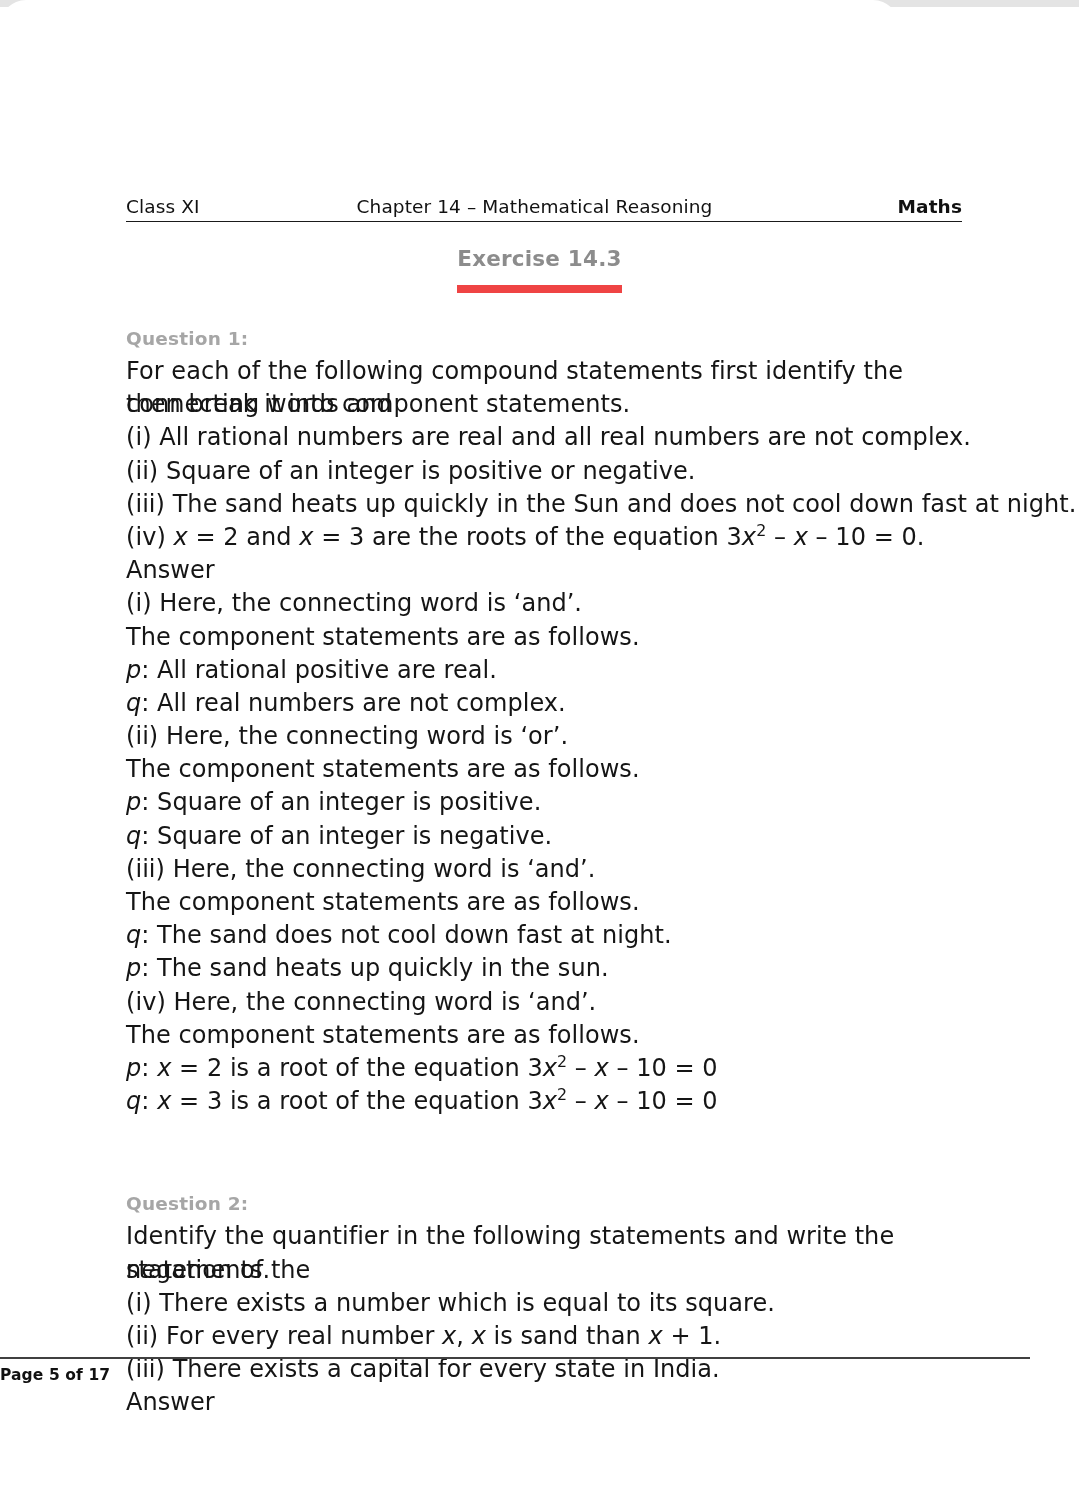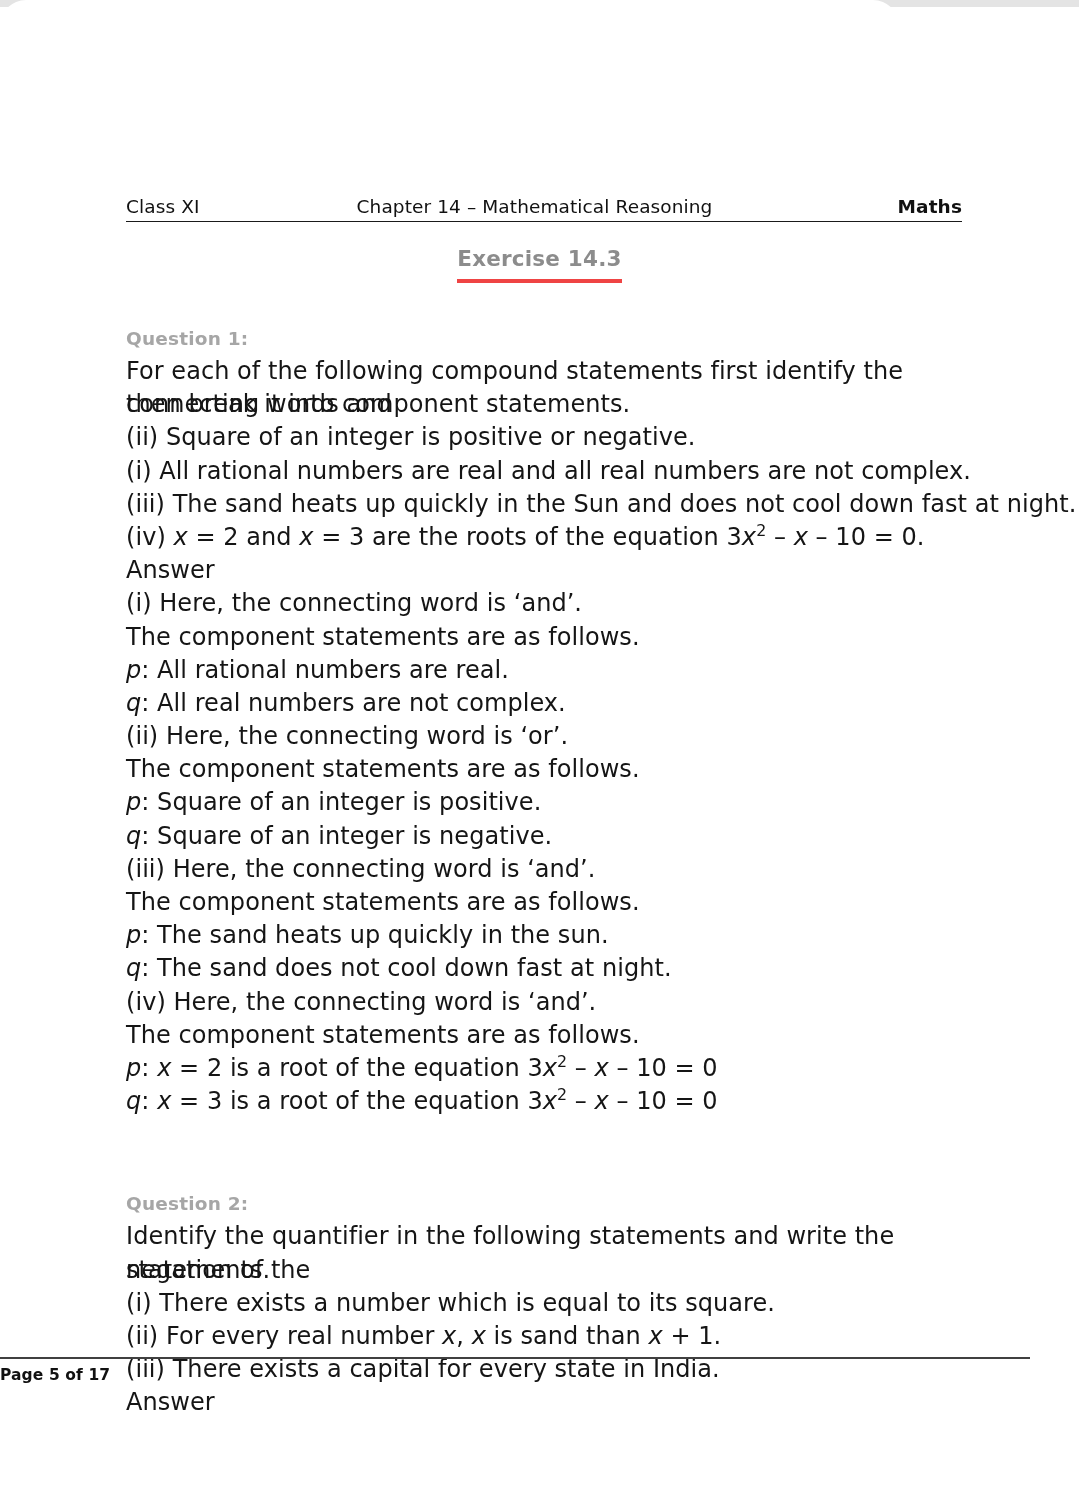--- a/index.html
+++ b/index.html
@@ -64,8 +64,8 @@
     letter-spacing: 0.2px;
   }
   .exercise-title span {
-    border-bottom: 4px solid #ef4444;
-    padding-bottom: 8px;
+    border-bottom: 8px solid #ef4444;
+    padding-bottom: 14px;
   }
 
   

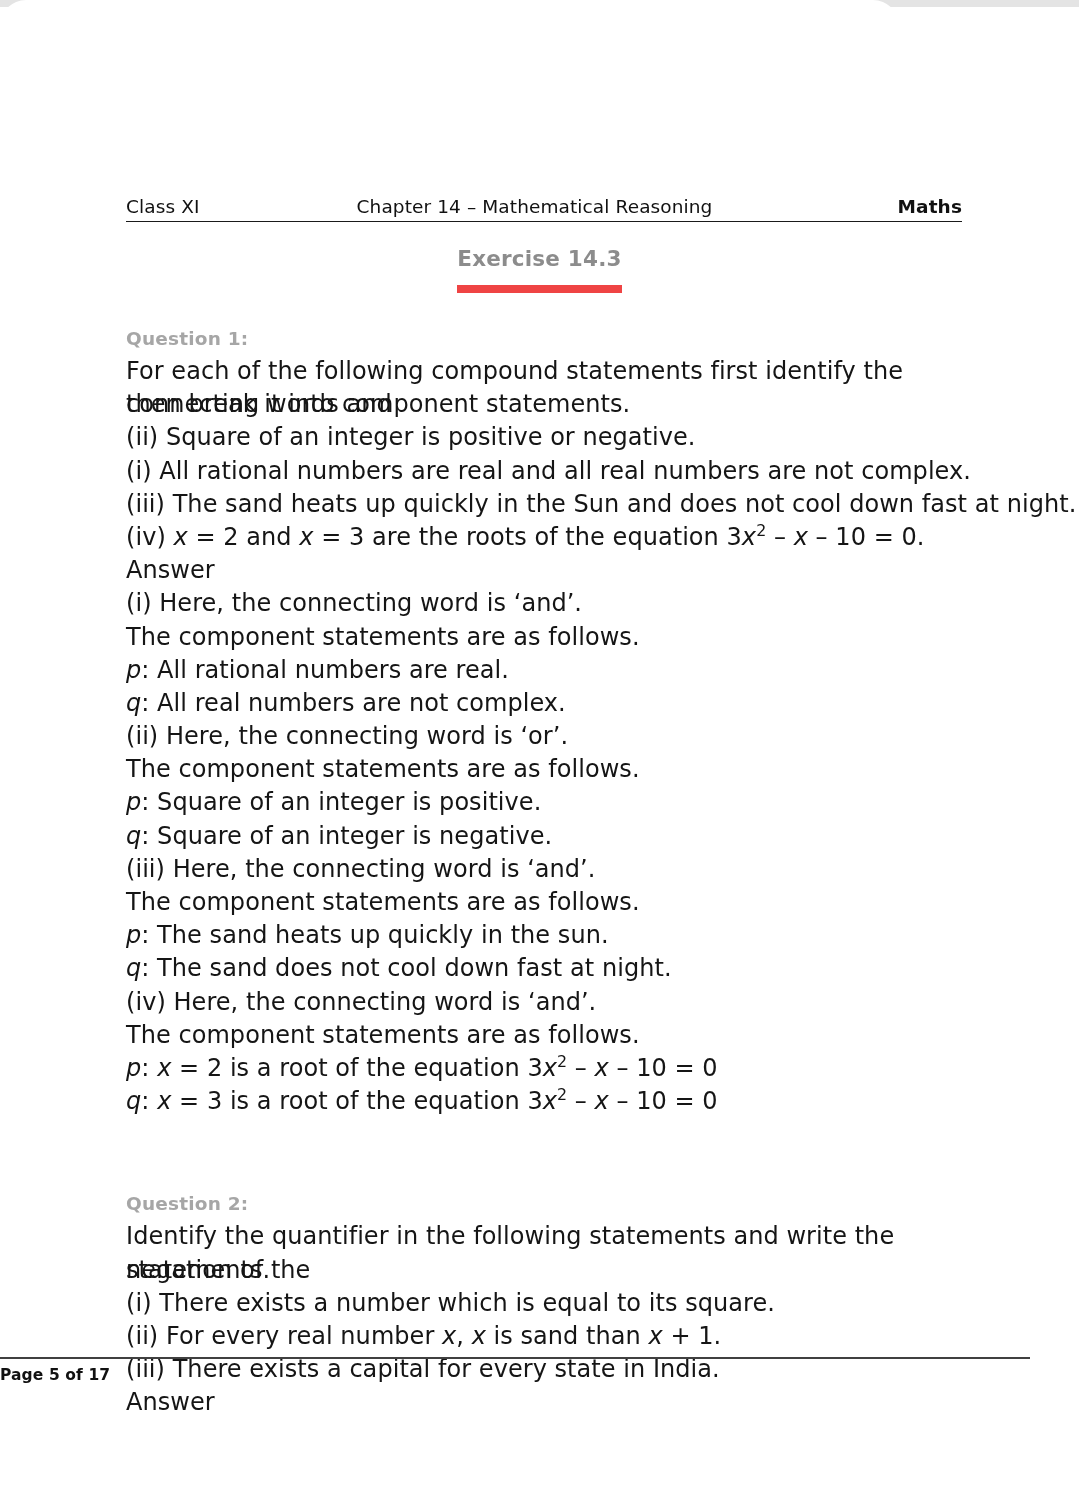--- a/index.html
+++ b/index.html
@@ -144,8 +144,8 @@
     <div class="line wrap">For each of the following compound statements first identify the connecting words and</div>
     <div class="line wrap">then break it into component statements.</div>
 
+    <div class="line">(i) All rational numbers are real and all real numbers are not complex.</div>
     <div class="line">(ii) Square of an integer is positive or negative.</div>
-    <div class="line">(i) All rational numbers are real and all real numbers are not complex.</div>
     <div class="line">(iii) The sand heats up quickly in the Sun and does not cool down fast at night.</div>
 
     <div class="line"><span>(iv) </span><i>x</i><span> = 2 and </span><i>x</i><span> = 3 are the roots of the equation 3</span><i>x</i><sup>2</sup><span> – </span><i>x</i><span> – 10 = 0.</span></div>

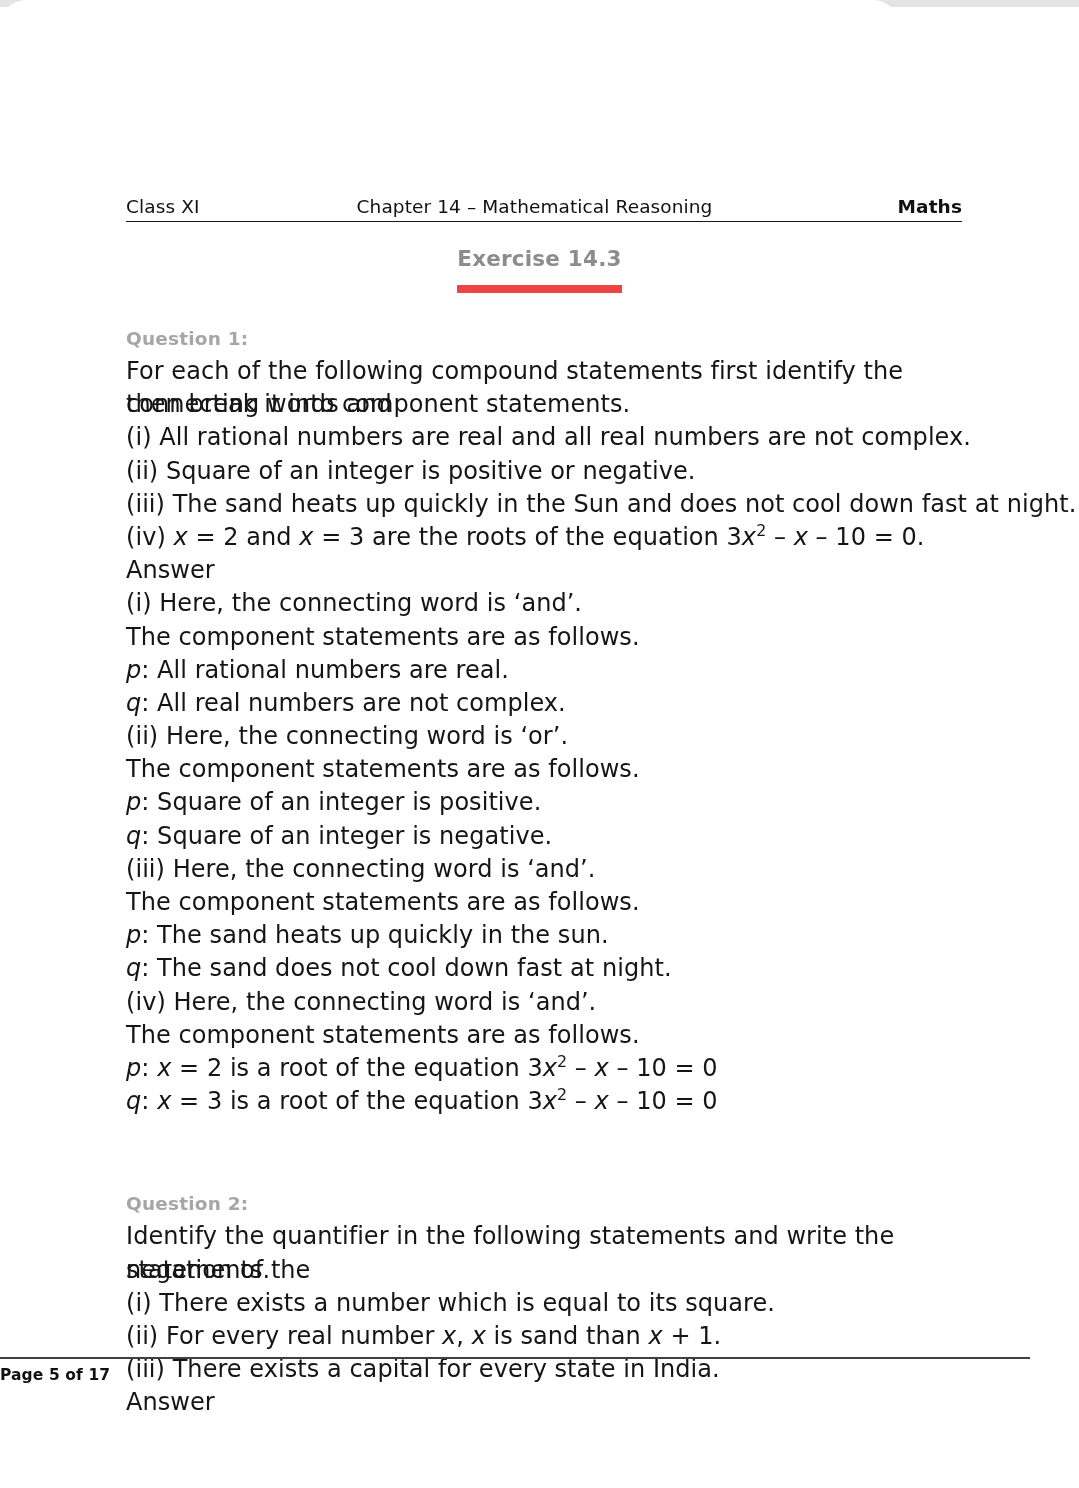--- a/index.html
+++ b/index.html
@@ -154,7 +154,7 @@
 
     <div class="line"> (i) Here, the connecting word is ‘and’.</div>
     <div class="line">The component statements are as follows.</div>
-    <div class="line"><i>p</i><span>: All rational numbers are real.</span></div>
+    <div class="line"><i>p</i><span>: All rational positive are real.</span></div>
     <div class="line"><i>q</i><span>: All real numbers are not complex.</span></div>
 
     <div class="line">(ii) Here, the connecting word is ‘or’.</div>

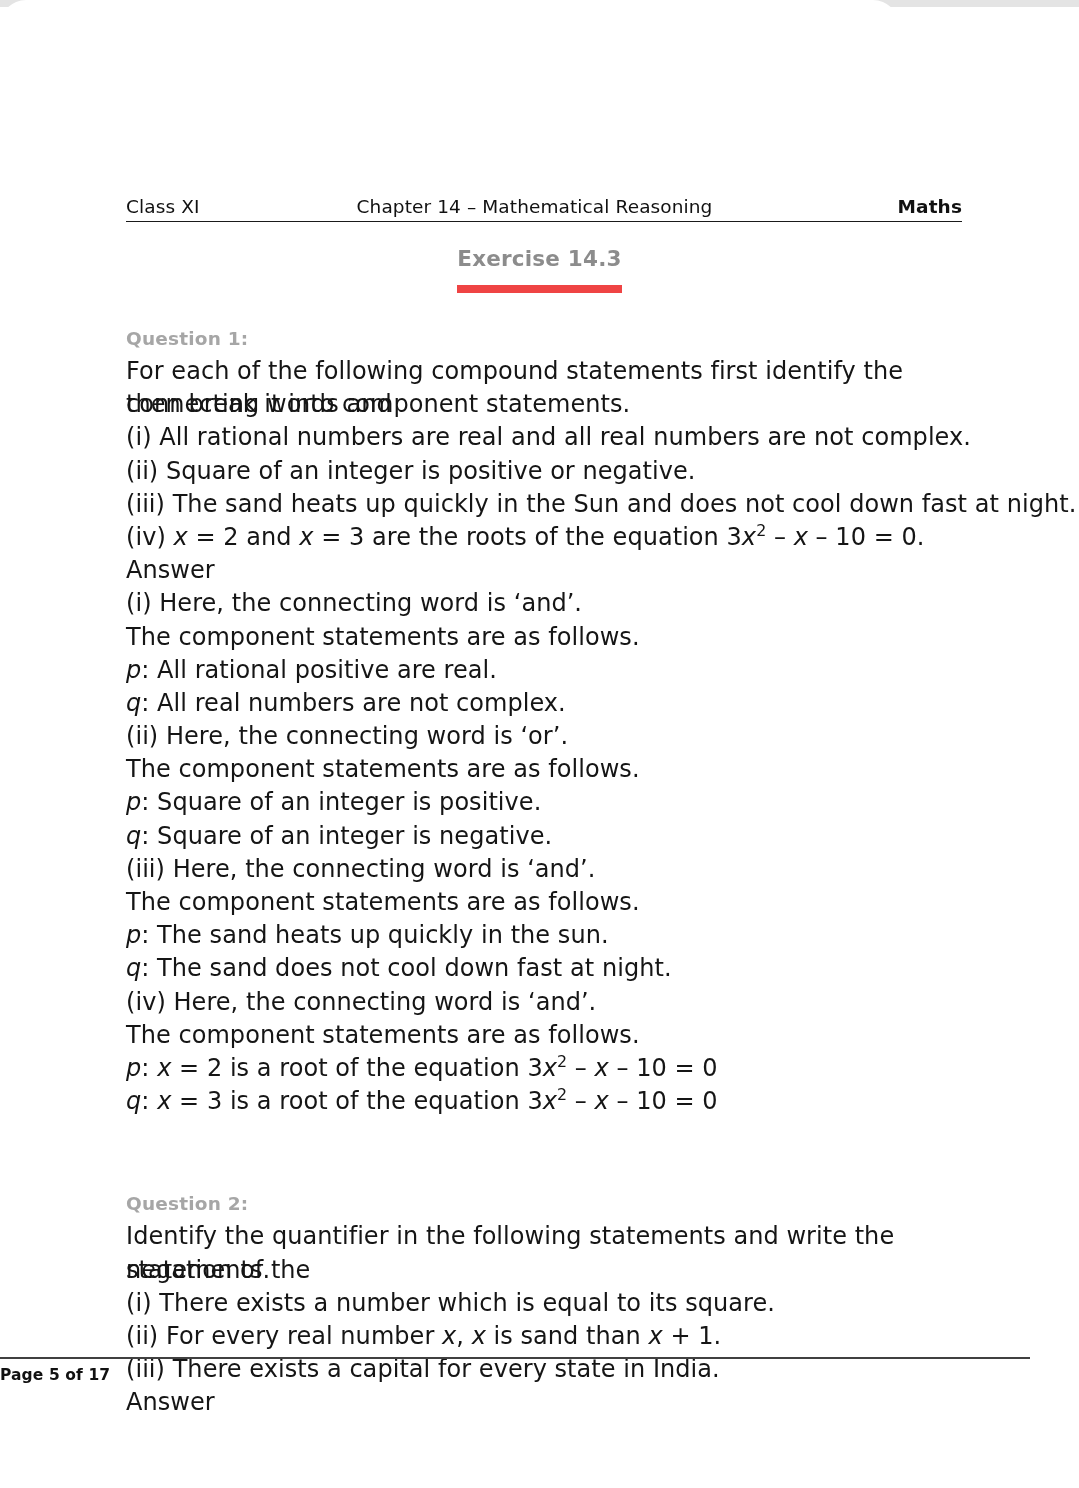--- a/index.html
+++ b/index.html
@@ -164,8 +164,8 @@
 
     <div class="line">(iii) Here, the connecting word is ‘and’.</div>
     <div class="line">The component statements are as follows.</div>
+    <div class="line"><i>q</i><span>: The sand does not cool down fast at night.</span></div>
     <div class="line"><i>p</i><span>: The sand heats up quickly in the sun.</span></div>
-    <div class="line"><i>q</i><span>: The sand does not cool down fast at night.</span></div>
 
     <div class="line">(iv) Here, the connecting word is ‘and’.</div>
     <div class="line">The component statements are as follows.</div>

